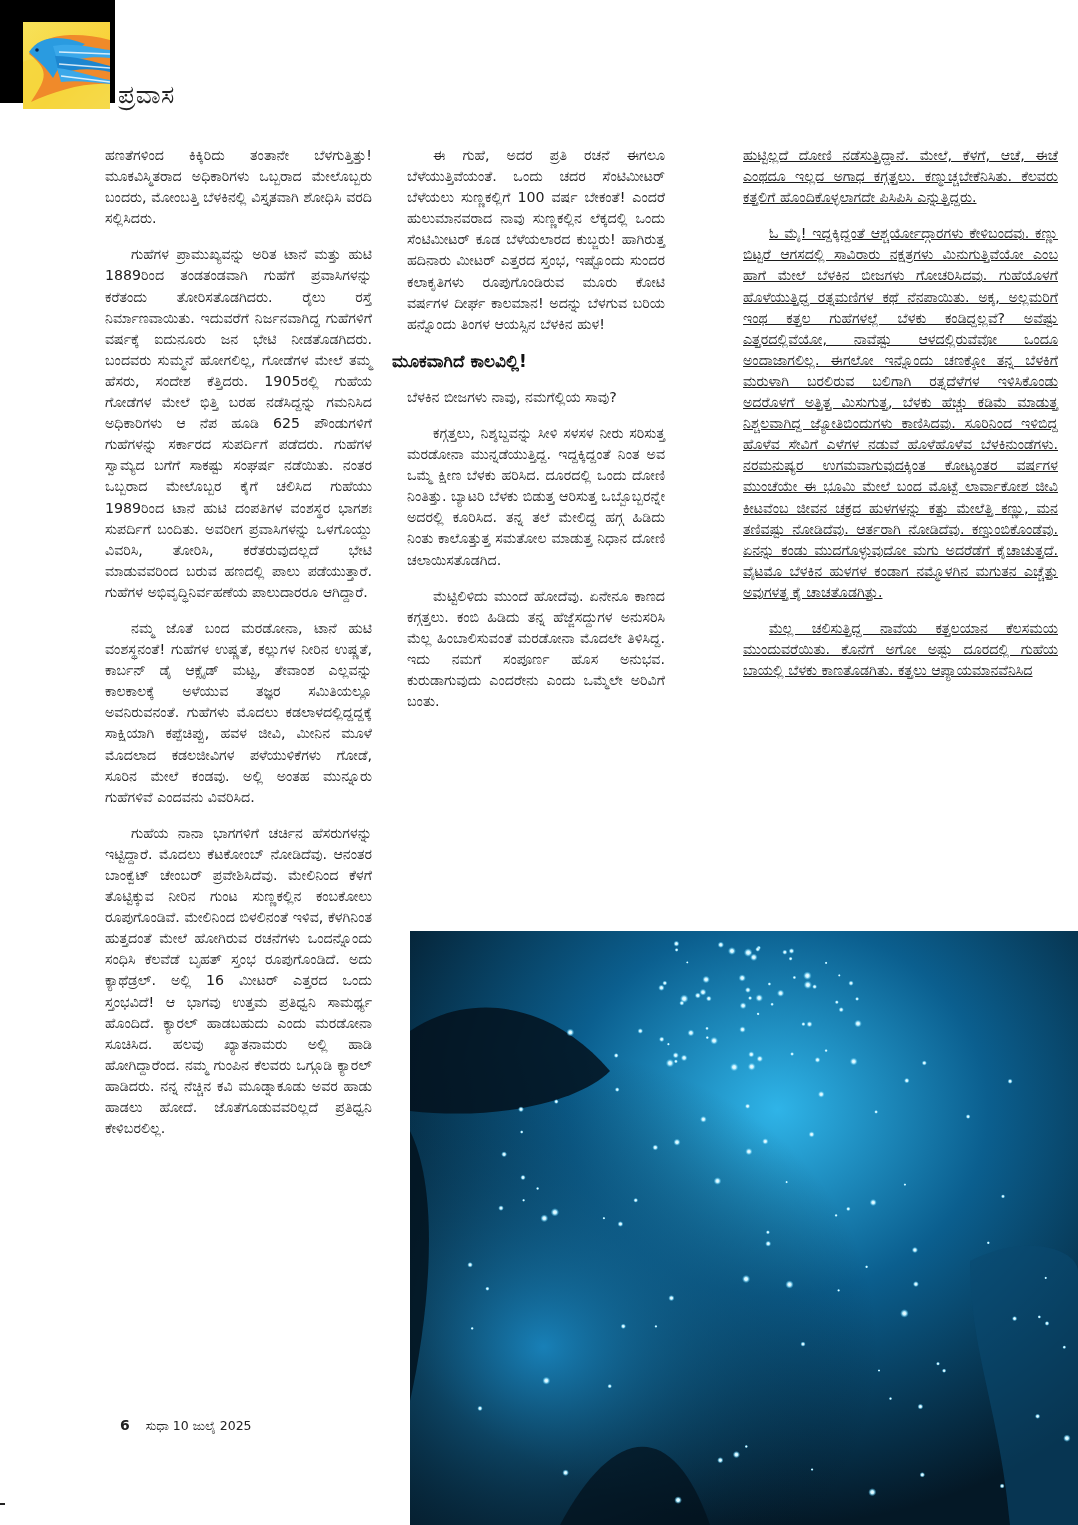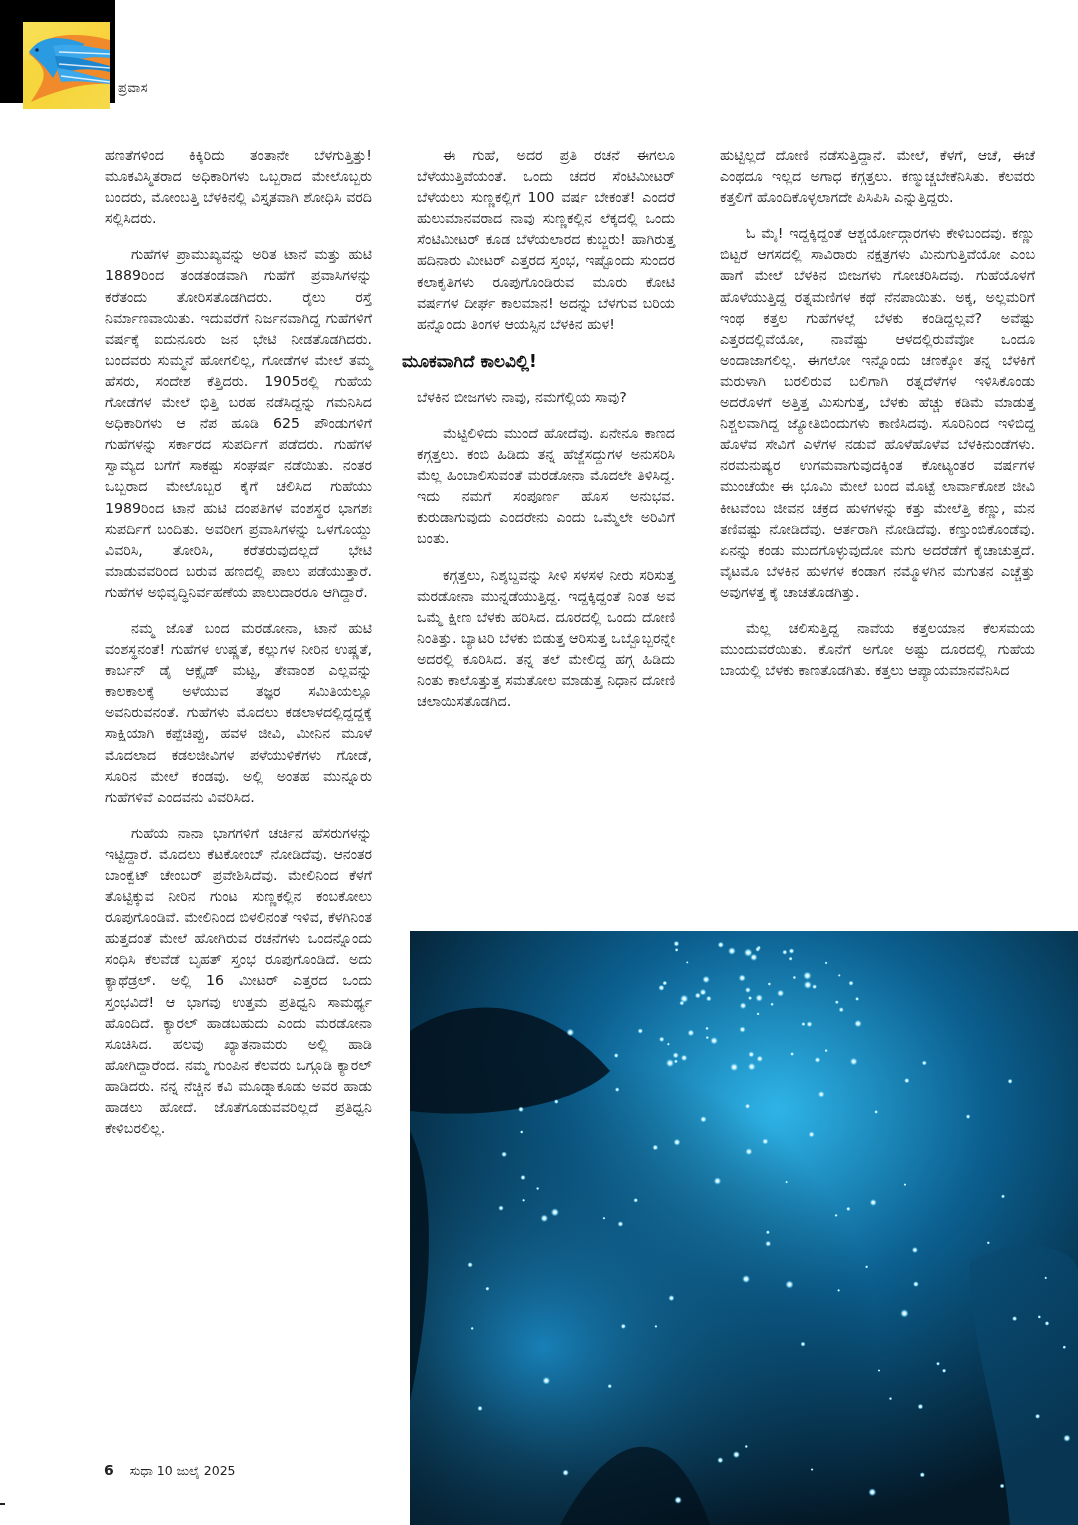--- a/index.html
+++ b/index.html
@@ -8,7 +8,7 @@
   .logo-black { position:absolute; left:0; top:0; width:115px; height:103px; background:#000; }
   .logo-tile { position:absolute; left:23px; top:22px; width:87px; height:87px; overflow:hidden;
                background:linear-gradient(135deg,#f7e25a 0%,#f9d23a 60%,#f6e98a 100%); }
-  .section-label { position:absolute; left:118px; top:80px; font-size:13px; color:#222; letter-spacing:0.5px; }
+  .section-label { position:absolute; left:118px; top:80px; font-size:25px; color:#222; letter-spacing:0.5px; }
   .col { position:absolute; top:130px; font-size:14.2px; line-height:21.1px; text-align:justify; }
   .col p { margin:15px; }
   .col p.indent { text-indent:26px; }

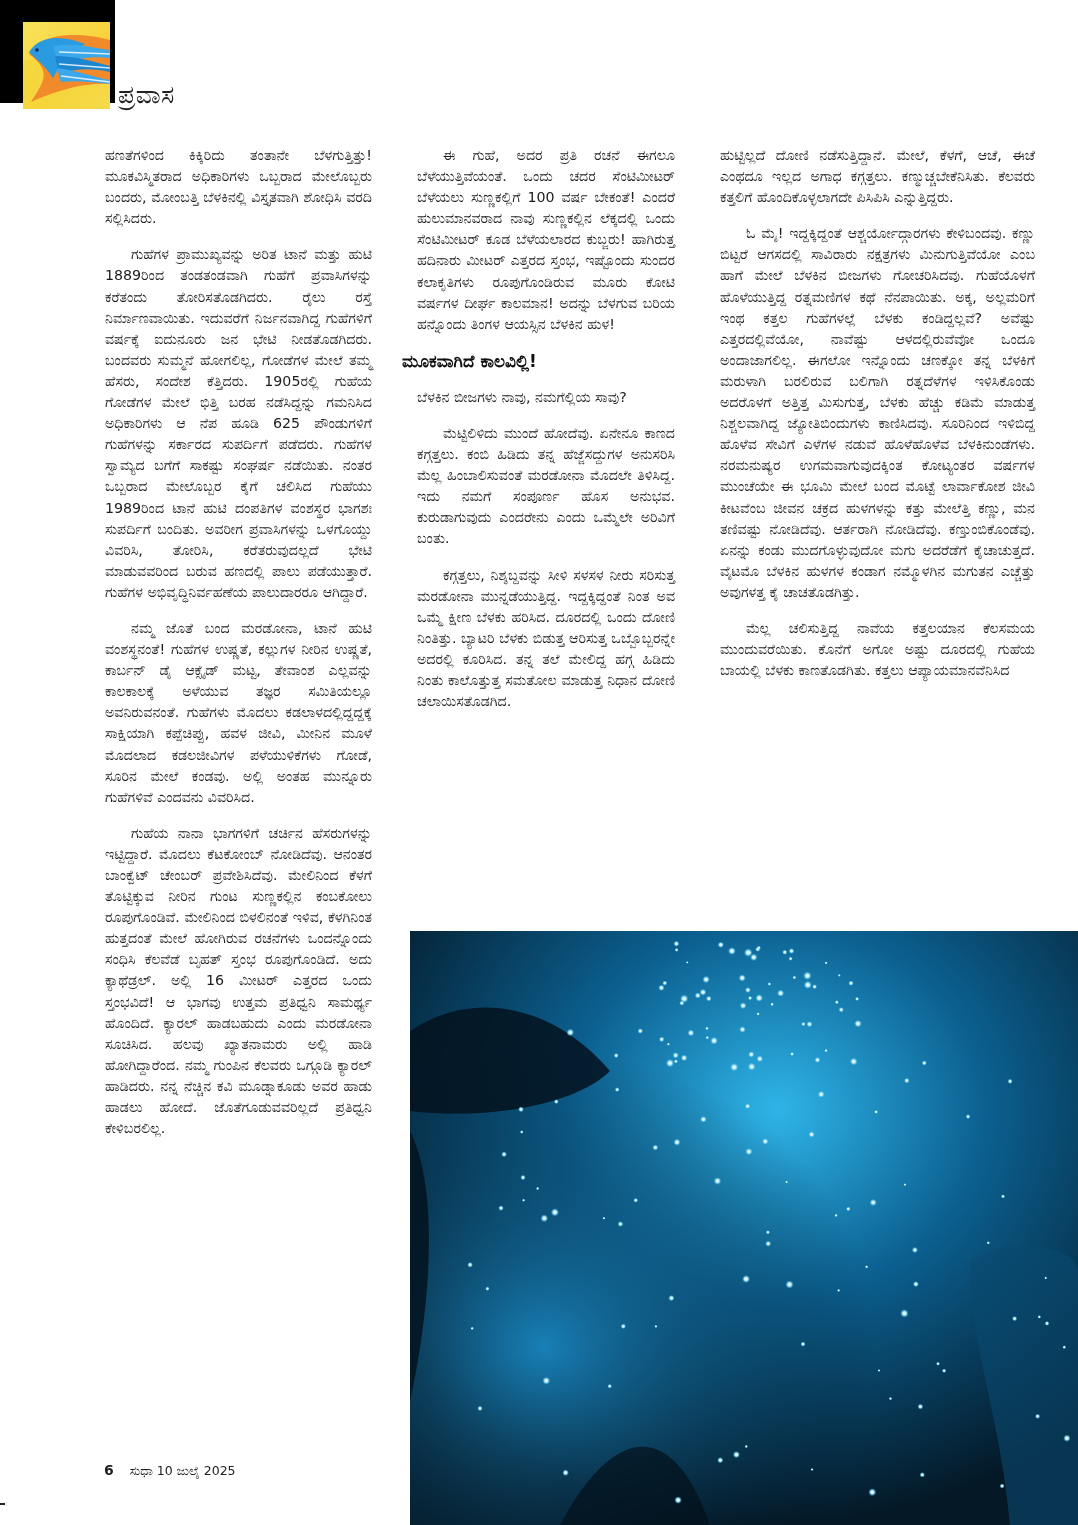--- a/index.html
+++ b/index.html
@@ -13,7 +13,7 @@
   .col p { margin:15px; }
   .col p.indent { text-indent:26px; }
   .col-1 { left:90px; width:297px; }
-  .col-2 { left:402px; width:288px; }
+  .col-2 { left:392px; width:288px; }
   .col-3 { left:705px; width:345px; }
   .subhead { font-weight:bold; font-size:17px; line-height:22px; margin:4px 0 10px 0; color:#111; }
   .photo { position:absolute; left:410px; top:931px; width:668px; height:594px; overflow:hidden; background:#061e33; }

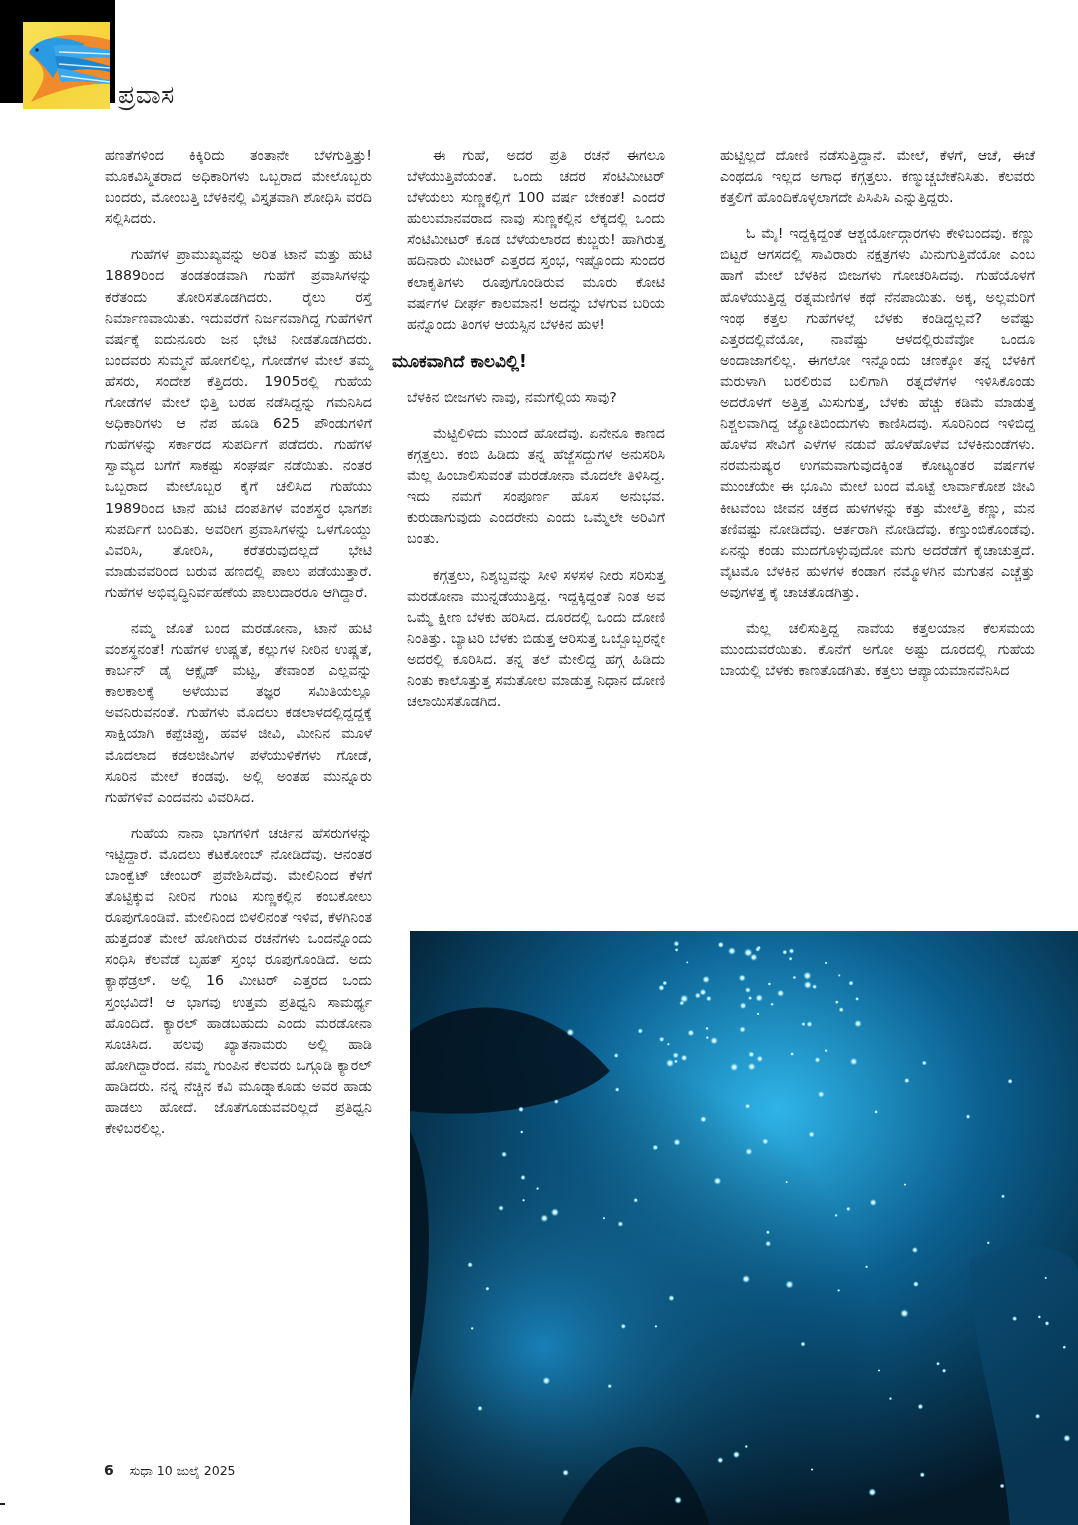--- a/index.html
+++ b/index.html
@@ -14,7 +14,7 @@
   .col p.indent { text-indent:26px; }
   .col-1 { left:90px; width:297px; }
   .col-2 { left:392px; width:288px; }
-  .col-3 { left:705px; width:345px; }
+  .col-3 { left:728px; width:345px;text-decoration:underline; }
   .subhead { font-weight:bold; font-size:17px; line-height:22px; margin:4px 0 10px 0; color:#111; }
   .photo { position:absolute; left:410px; top:931px; width:668px; height:594px; overflow:hidden; background:#061e33; }
   .folio { position:absolute; left:104px; top:1417px; font-size:12.5px; color:#222;margin-top:45px; }

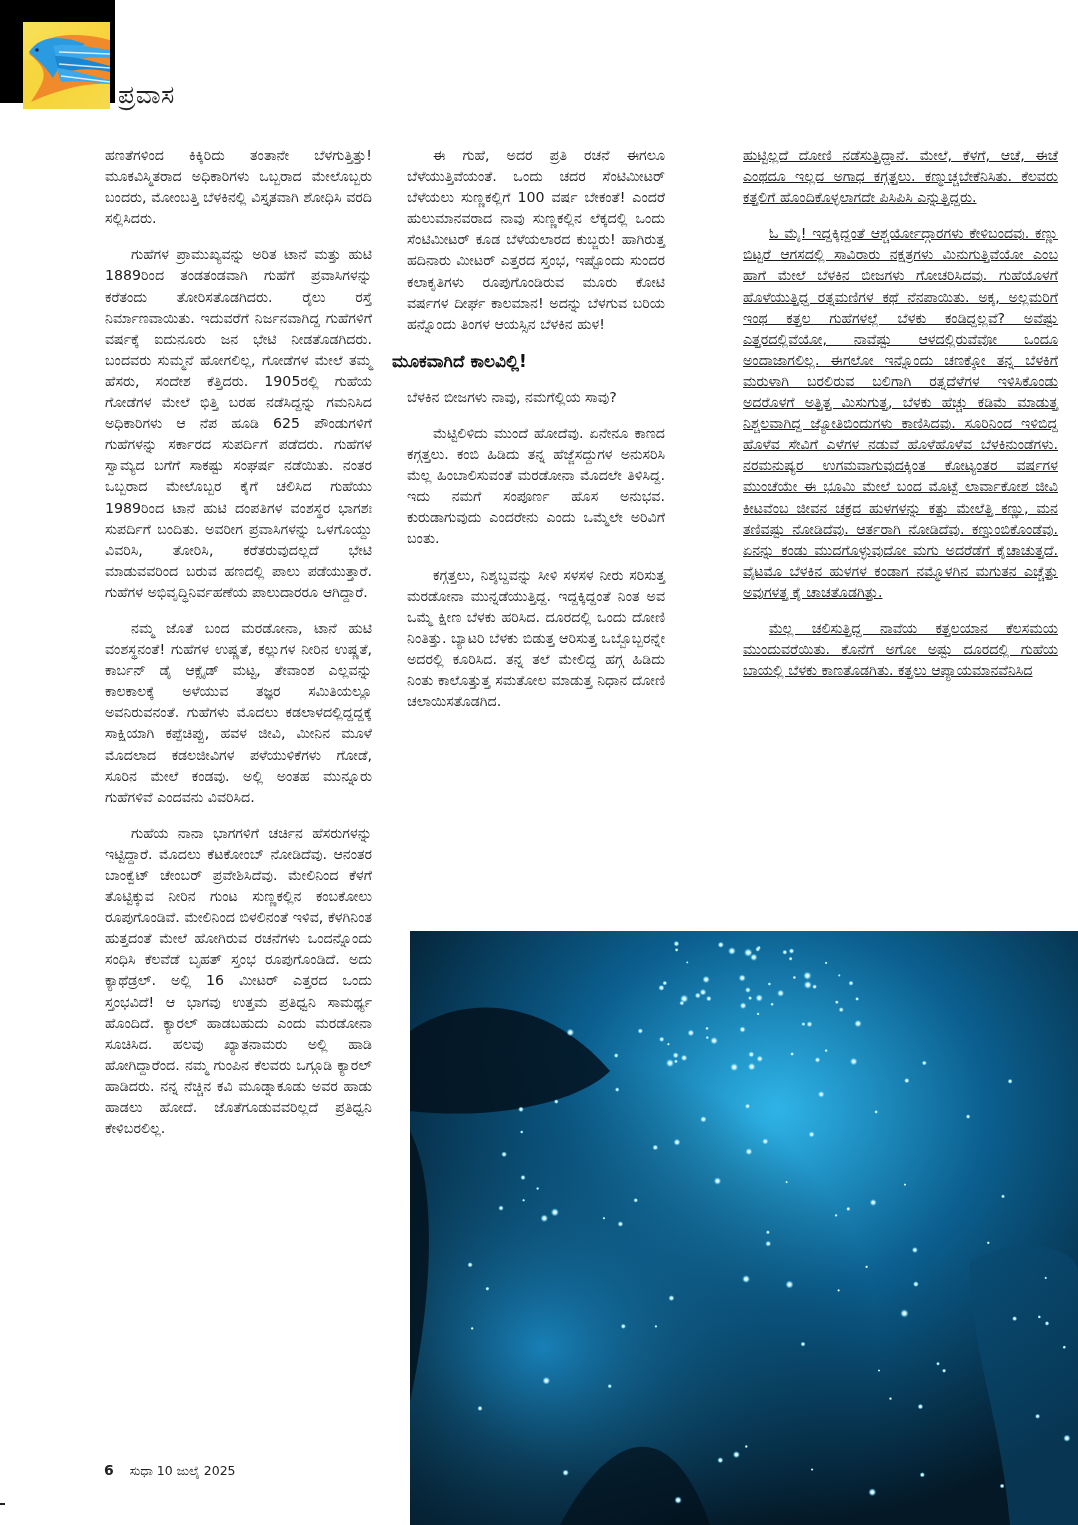--- a/index.html
+++ b/index.html
@@ -50,8 +50,8 @@
   <p class="indent">ಈ ಗುಹೆ, ಅದರ ಪ್ರತಿ ರಚನೆ ಈಗಲೂ ಬೆಳೆಯುತ್ತಿವೆಯಂತೆ. ಒಂದು ಚದರ ಸೆಂಟಿಮೀಟರ್ ಬೆಳೆಯಲು ಸುಣ್ಣಕಲ್ಲಿಗೆ 100 ವರ್ಷ ಬೇಕಂತೆ! ಎಂದರೆ ಹುಲುಮಾನವರಾದ ನಾವು ಸುಣ್ಣಕಲ್ಲಿನ ಲೆಕ್ಕದಲ್ಲಿ ಒಂದು ಸೆಂಟಿಮೀಟರ್ ಕೂಡ ಬೆಳೆಯಲಾರದ ಕುಬ್ಜರು! ಹಾಗಿರುತ್ತ ಹದಿನಾರು ಮೀಟರ್ ಎತ್ತರದ ಸ್ತಂಭ, ಇಷ್ಟೊಂದು ಸುಂದರ ಕಲಾಕೃತಿಗಳು ರೂಪುಗೊಂಡಿರುವ ಮೂರು ಕೋಟಿ ವರ್ಷಗಳ ದೀರ್ಘ ಕಾಲಮಾನ! ಅದನ್ನು ಬೆಳಗುವ ಬರಿಯ ಹನ್ನೊಂದು ತಿಂಗಳ ಆಯಸ್ಸಿನ ಬೆಳಕಿನ ಹುಳ!</p>
   <div class="subhead">ಮೂಕವಾಗಿದೆ ಕಾಲವಿಲ್ಲಿ!</div>
   <p>ಬೆಳಕಿನ ಬೀಜಗಳು ನಾವು, ನಮಗೆಲ್ಲಿಯ ಸಾವು?</p>
+  <p class="indent">ಕಗ್ಗತ್ತಲು, ನಿಶ್ಶಬ್ದವನ್ನು ಸೀಳಿ ಸಳಸಳ ನೀರು ಸರಿಸುತ್ತ ಮರಡೋನಾ ಮುನ್ನಡೆಯುತ್ತಿದ್ದ. ಇದ್ದಕ್ಕಿದ್ದಂತೆ ನಿಂತ ಅವ ಒಮ್ಮೆ ಕ್ಷೀಣ ಬೆಳಕು ಹರಿಸಿದ. ದೂರದಲ್ಲಿ ಒಂದು ದೋಣಿ ನಿಂತಿತ್ತು. ಬ್ಯಾಟರಿ ಬೆಳಕು ಬಿಡುತ್ತ ಆರಿಸುತ್ತ ಒಬ್ಬೊಬ್ಬರನ್ನೇ ಅದರಲ್ಲಿ ಕೂರಿಸಿದ. ತನ್ನ ತಲೆ ಮೇಲಿದ್ದ ಹಗ್ಗ ಹಿಡಿದು ನಿಂತು ಕಾಲೊತ್ತುತ್ತ ಸಮತೋಲ ಮಾಡುತ್ತ ನಿಧಾನ ದೋಣಿ ಚಲಾಯಿಸತೊಡಗಿದ.</p>
   <p class="indent">ಮೆಟ್ಟಿಲಿಳಿದು ಮುಂದೆ ಹೋದೆವು. ಏನೇನೂ ಕಾಣದ ಕಗ್ಗತ್ತಲು. ಕಂಬಿ ಹಿಡಿದು ತನ್ನ ಹೆಜ್ಜೆಸದ್ದುಗಳ ಅನುಸರಿಸಿ ಮೆಲ್ಲ ಹಿಂಬಾಲಿಸುವಂತೆ ಮರಡೋನಾ ಮೊದಲೇ ತಿಳಿಸಿದ್ದ. ಇದು ನಮಗೆ ಸಂಪೂರ್ಣ ಹೊಸ ಅನುಭವ. ಕುರುಡಾಗುವುದು ಎಂದರೇನು ಎಂದು ಒಮ್ಮೆಲೇ ಅರಿವಿಗೆ ಬಂತು.</p>
-  <p class="indent">ಕಗ್ಗತ್ತಲು, ನಿಶ್ಶಬ್ದವನ್ನು ಸೀಳಿ ಸಳಸಳ ನೀರು ಸರಿಸುತ್ತ ಮರಡೋನಾ ಮುನ್ನಡೆಯುತ್ತಿದ್ದ. ಇದ್ದಕ್ಕಿದ್ದಂತೆ ನಿಂತ ಅವ ಒಮ್ಮೆ ಕ್ಷೀಣ ಬೆಳಕು ಹರಿಸಿದ. ದೂರದಲ್ಲಿ ಒಂದು ದೋಣಿ ನಿಂತಿತ್ತು. ಬ್ಯಾಟರಿ ಬೆಳಕು ಬಿಡುತ್ತ ಆರಿಸುತ್ತ ಒಬ್ಬೊಬ್ಬರನ್ನೇ ಅದರಲ್ಲಿ ಕೂರಿಸಿದ. ತನ್ನ ತಲೆ ಮೇಲಿದ್ದ ಹಗ್ಗ ಹಿಡಿದು ನಿಂತು ಕಾಲೊತ್ತುತ್ತ ಸಮತೋಲ ಮಾಡುತ್ತ ನಿಧಾನ ದೋಣಿ ಚಲಾಯಿಸತೊಡಗಿದ.</p>
 </div>
 
 <div class="col col-3">

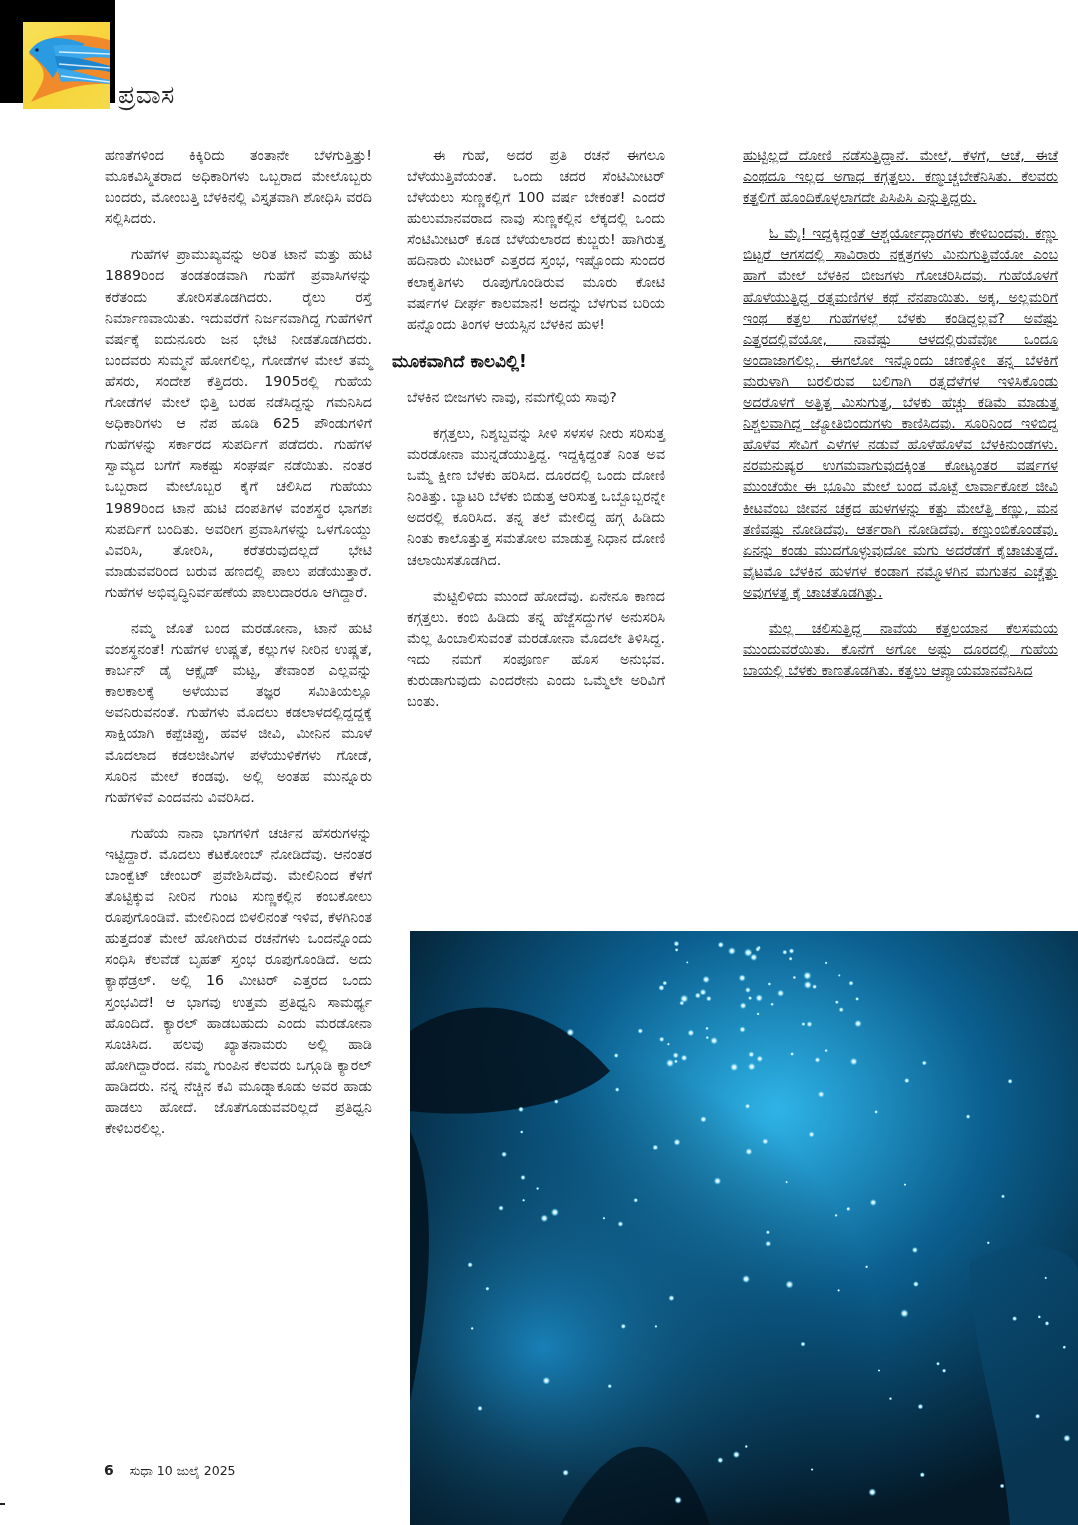--- a/index.html
+++ b/index.html
@@ -17,7 +17,7 @@
   .col-3 { left:728px; width:345px;text-decoration:underline; }
   .subhead { font-weight:bold; font-size:17px; line-height:22px; margin:4px 0 10px 0; color:#111; }
   .photo { position:absolute; left:410px; top:931px; width:668px; height:594px; overflow:hidden; background:#061e33; }
-  .folio { position:absolute; left:104px; top:1417px; font-size:12.5px; color:#222;margin-top:45px; }
+  .folio { position:absolute; left:120px; top:1417px; font-size:12.5px; color:#222; }
   .folio .pg { font-weight:bold; font-size:14px; margin-right:12px; }
   .crop-mark { position:absolute; left:0; top:1503px; width:5px; height:2px; background:#222; }
 </style>

